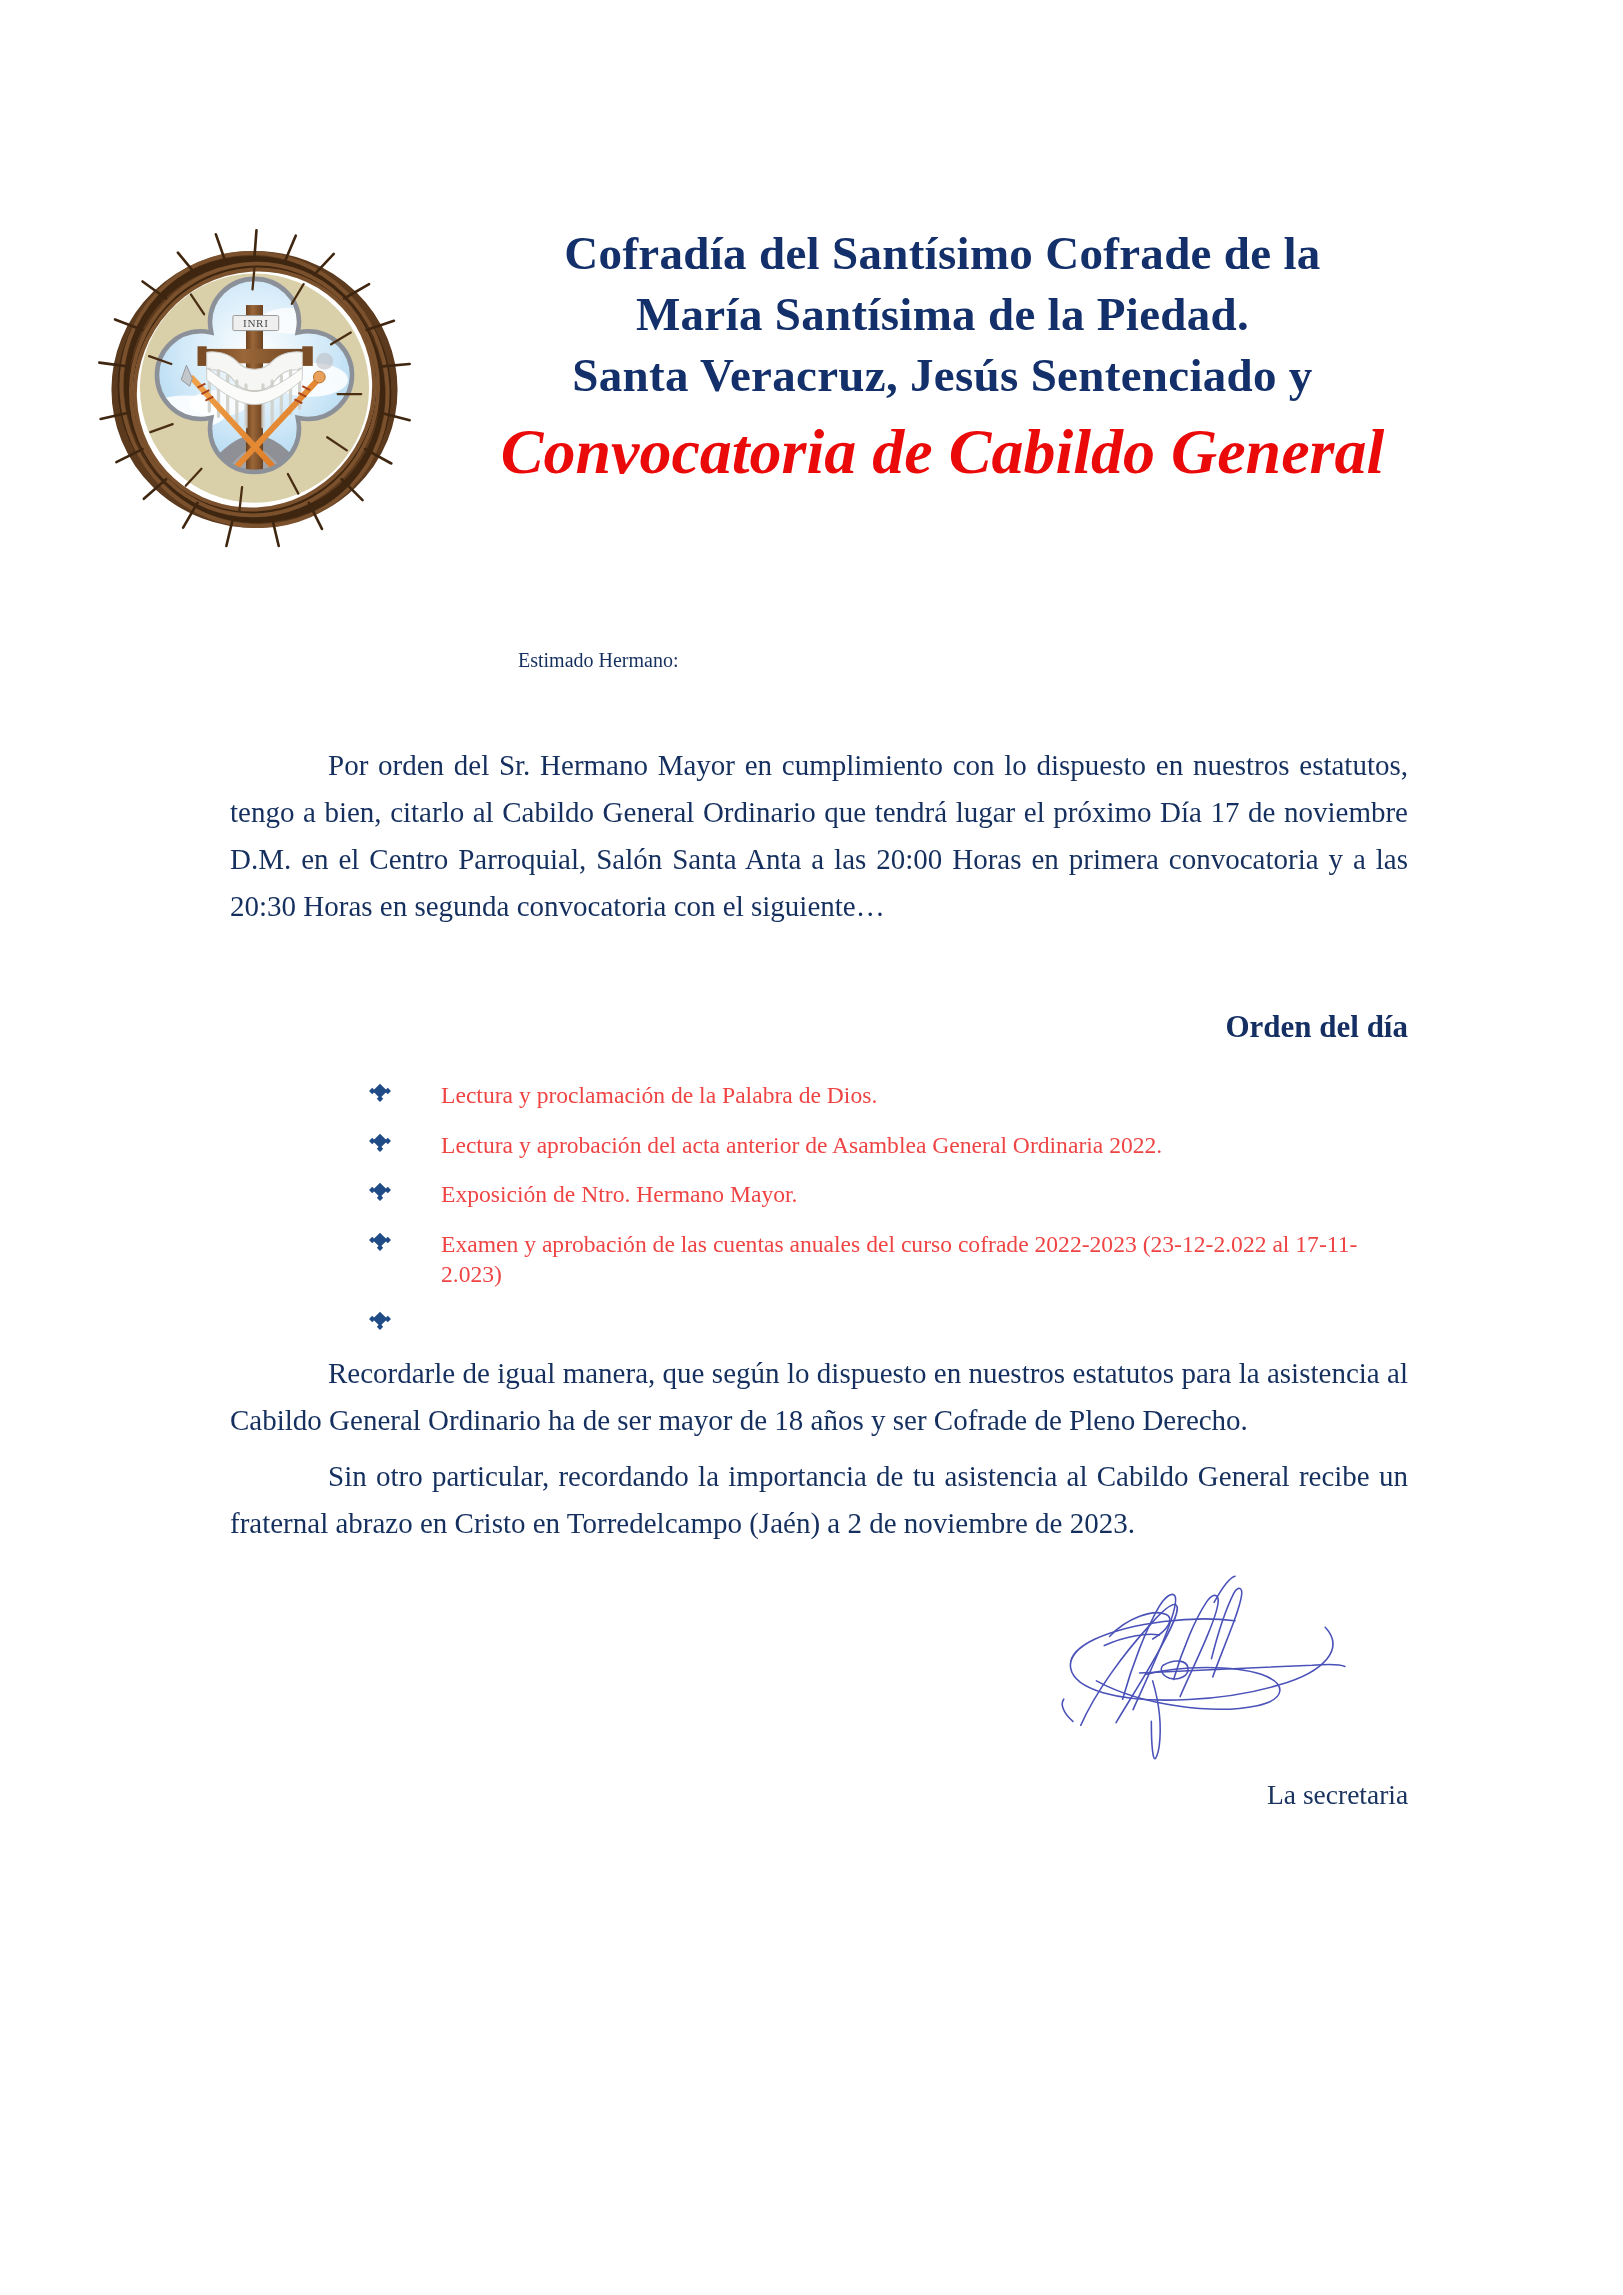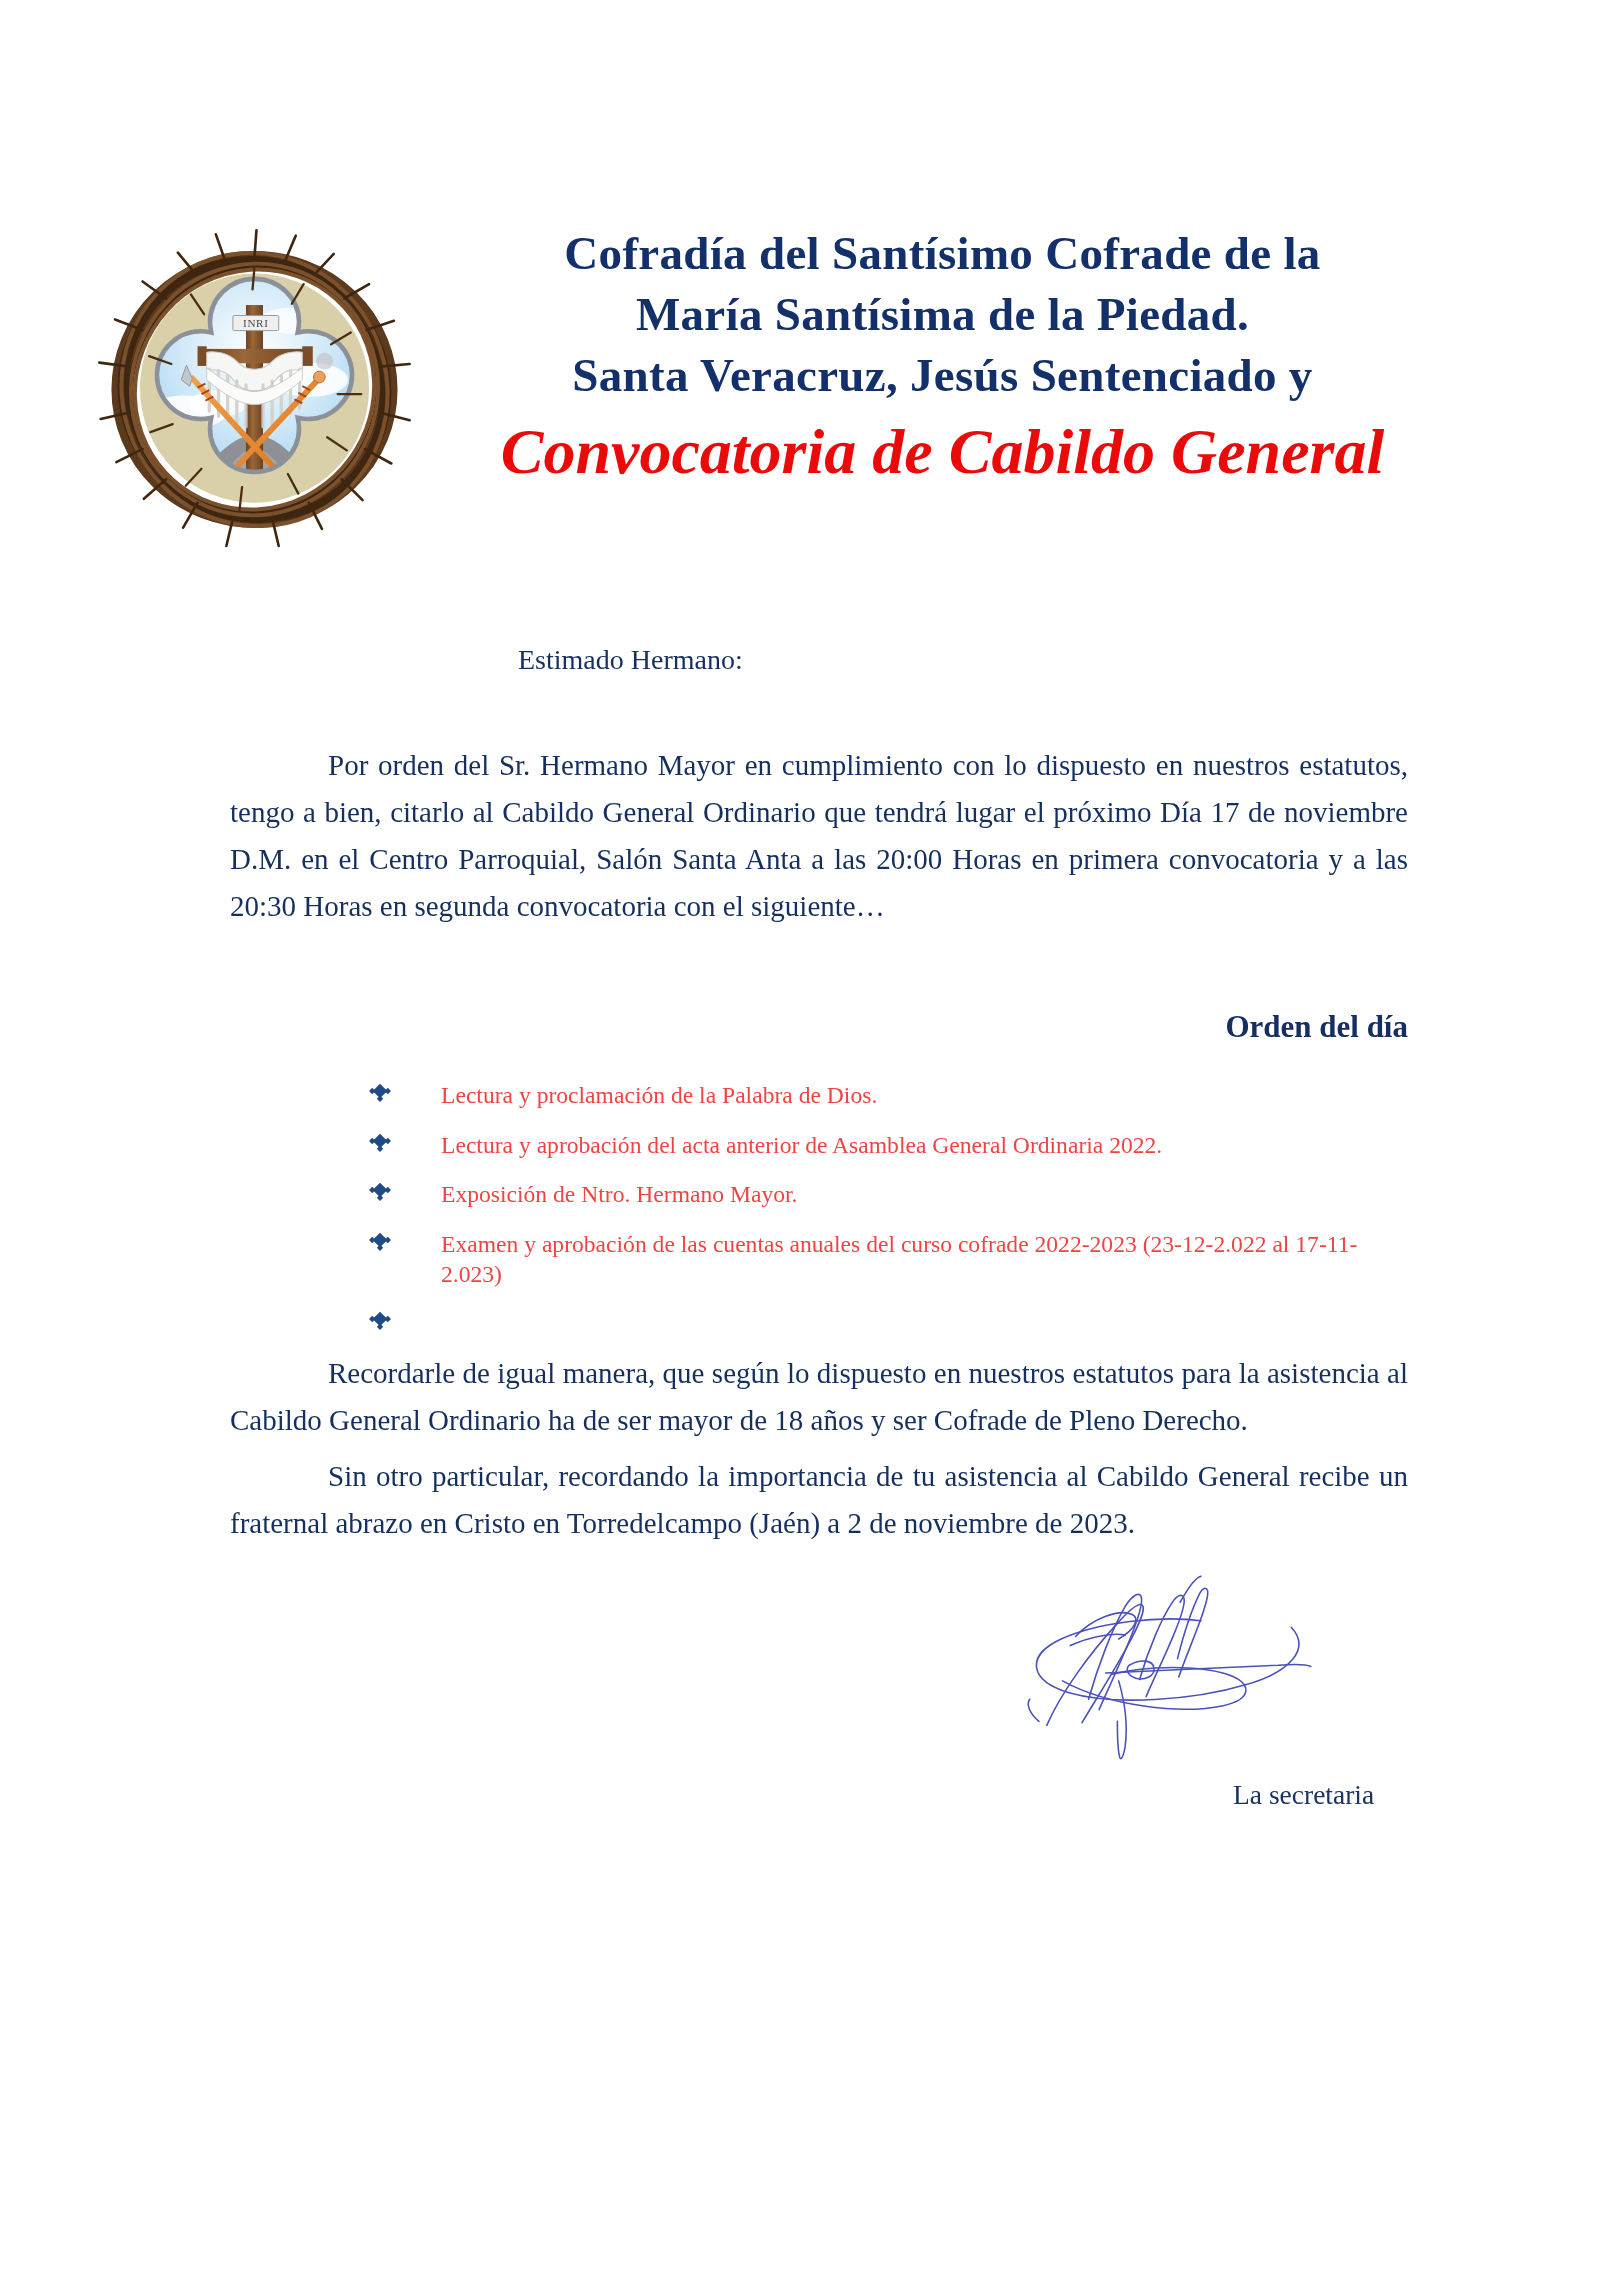--- a/index.html
+++ b/index.html
@@ -78,7 +78,7 @@
   .salutation {
     margin: 0 0 63px 0;
     padding-left: 288px;
-    font-size: 28px;
+    font-size: 20px;
     line-height: 38px;
     color: #15305e;
   }

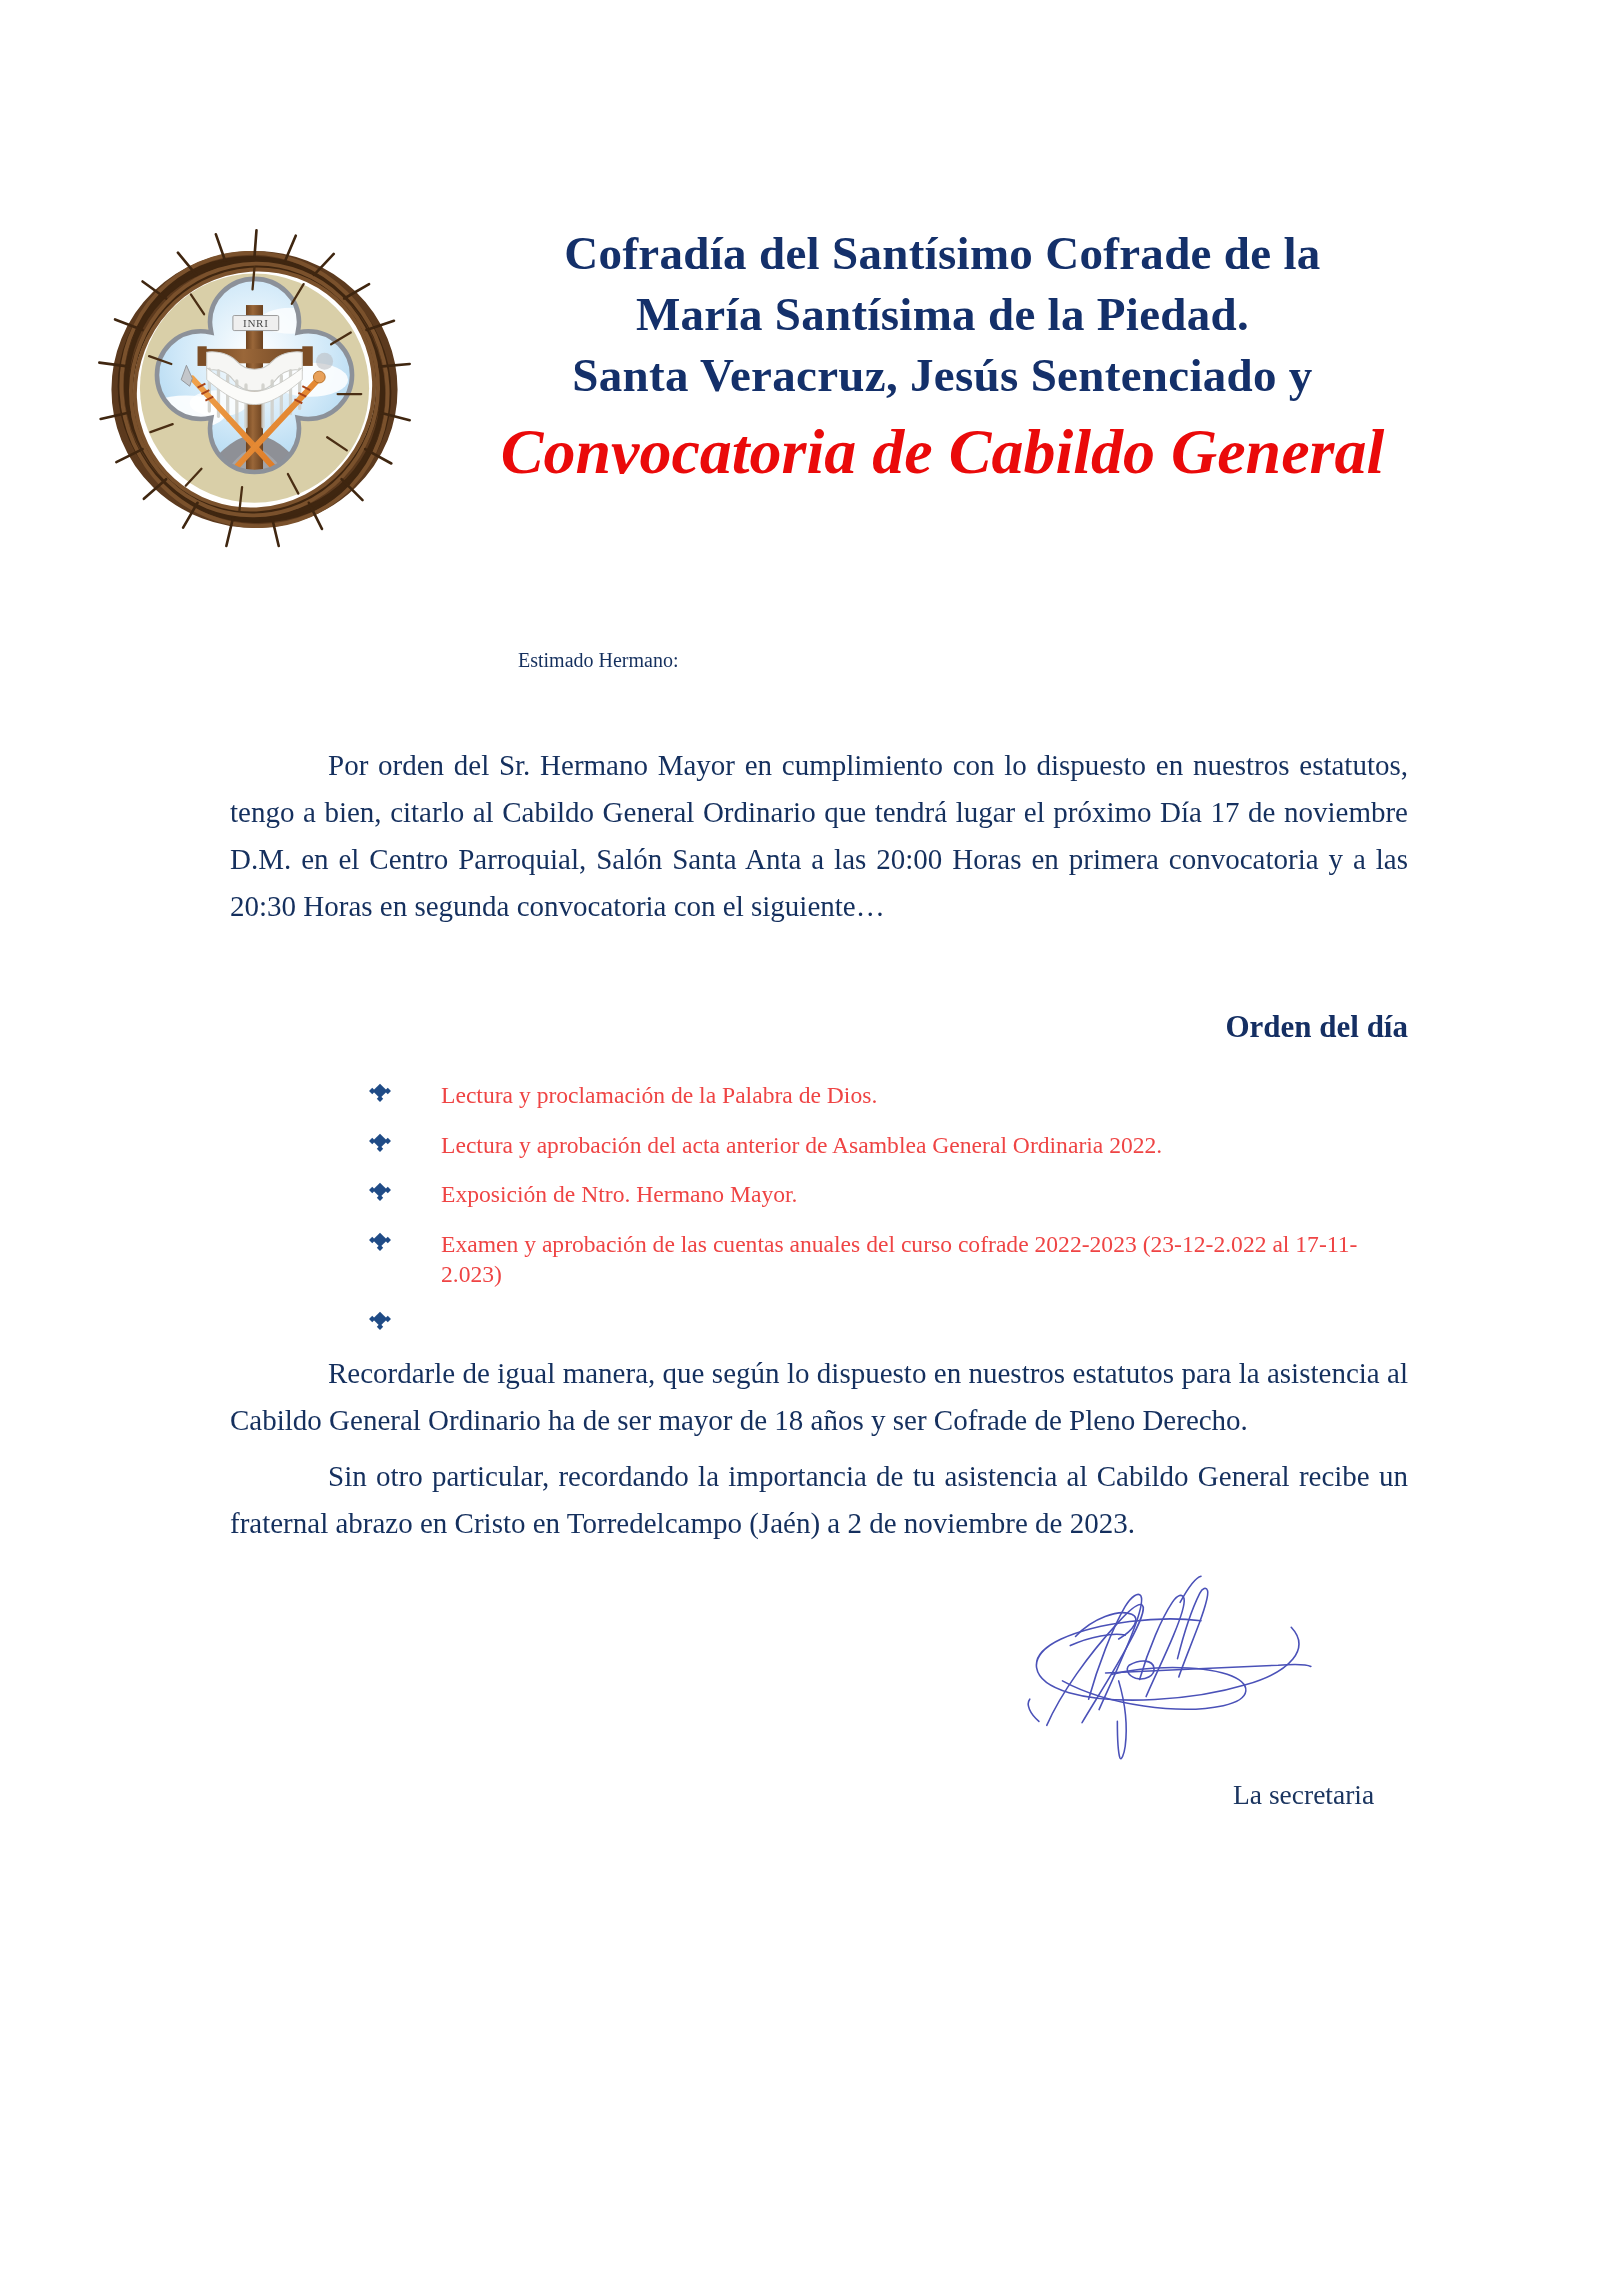--- a/index.html
+++ b/index.html
@@ -136,7 +136,7 @@
   
   .signature-area {
     position: absolute;
-    left: 984px;
+    left: 1018px;
     top: 1550px;
     width: 458px;
     height: 288px;

